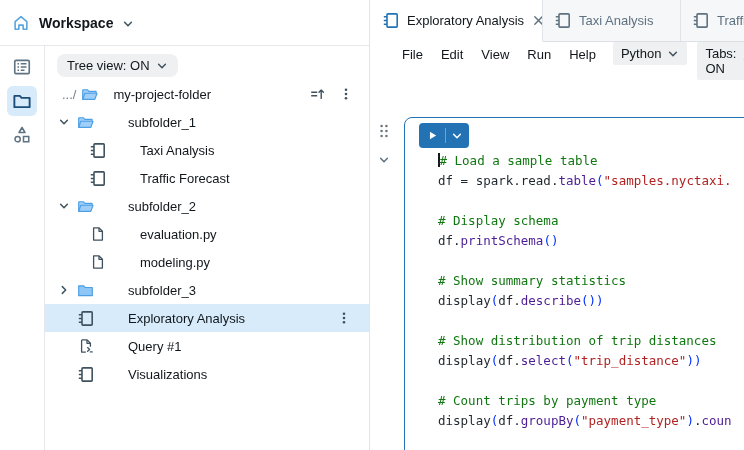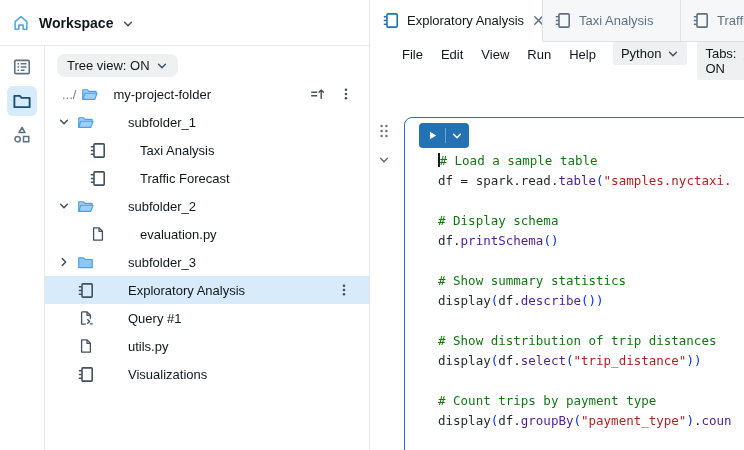--- a/index.html
+++ b/index.html
@@ -226,6 +226,16 @@
               </span>
               <span class="tree-label">evaluation.py</span>
             </div>
+            <div class="tree-row lvl1">
+              <span class="tree-chevron"></span>
+              <span class="tree-ic">
+                <svg width="16" height="16" viewBox="0 0 16 16" fill="none">
+                  <path d="M3.6 1.9h5.5l3.3 3.3v8.9H3.6V1.9z" stroke="currentColor" stroke-width="1.3" stroke-linejoin="round"></path>
+                  <path d="M9 1.9v3.4h3.4" stroke="currentColor" stroke-width="1.3" stroke-linejoin="round"></path>
+                </svg>
+              </span>
+              <span class="tree-label">modeling.py</span>
+            </div>
             <div class="tree-row">
               <span class="tree-chevron">
                 <svg width="12" height="12" viewBox="0 0 12 12" fill="none">

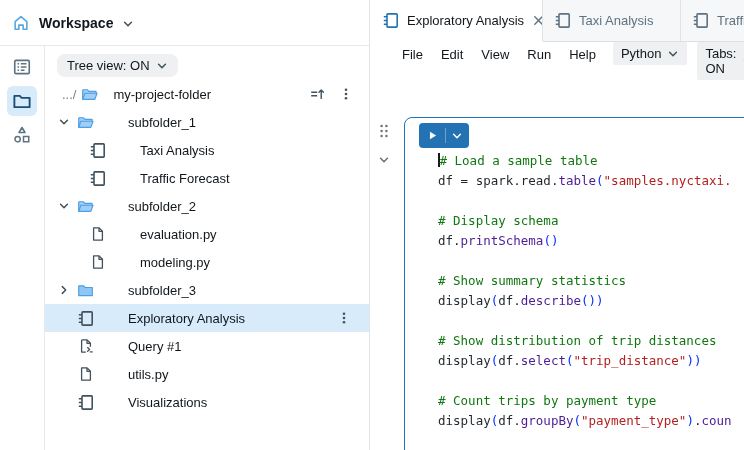--- a/index.html
+++ b/index.html
@@ -281,16 +281,6 @@
             <div class="tree-row">
               <span class="tree-chevron"></span>
               <span class="tree-ic">
-                <svg width="16" height="16" viewBox="0 0 16 16" fill="none">
-                  <path d="M3.6 1.9h5.5l3.3 3.3v8.9H3.6V1.9z" stroke="currentColor" stroke-width="1.3" stroke-linejoin="round"></path>
-                  <path d="M9 1.9v3.4h3.4" stroke="currentColor" stroke-width="1.3" stroke-linejoin="round"></path>
-                </svg>
-              </span>
-              <span class="tree-label">utils.py</span>
-            </div>
-            <div class="tree-row">
-              <span class="tree-chevron"></span>
-              <span class="tree-ic">
                 <svg width="17" height="17" viewBox="0 0 16 16" fill="none">
                   <path d="M1.7 4.4h3M1.7 8h3M1.7 11.6h3" stroke="currentColor" stroke-width="1.5"></path>
                   <rect x="4.7" y="1.8" width="9.6" height="12.4" rx="0.8" stroke="currentColor" stroke-width="1.5"></rect>

